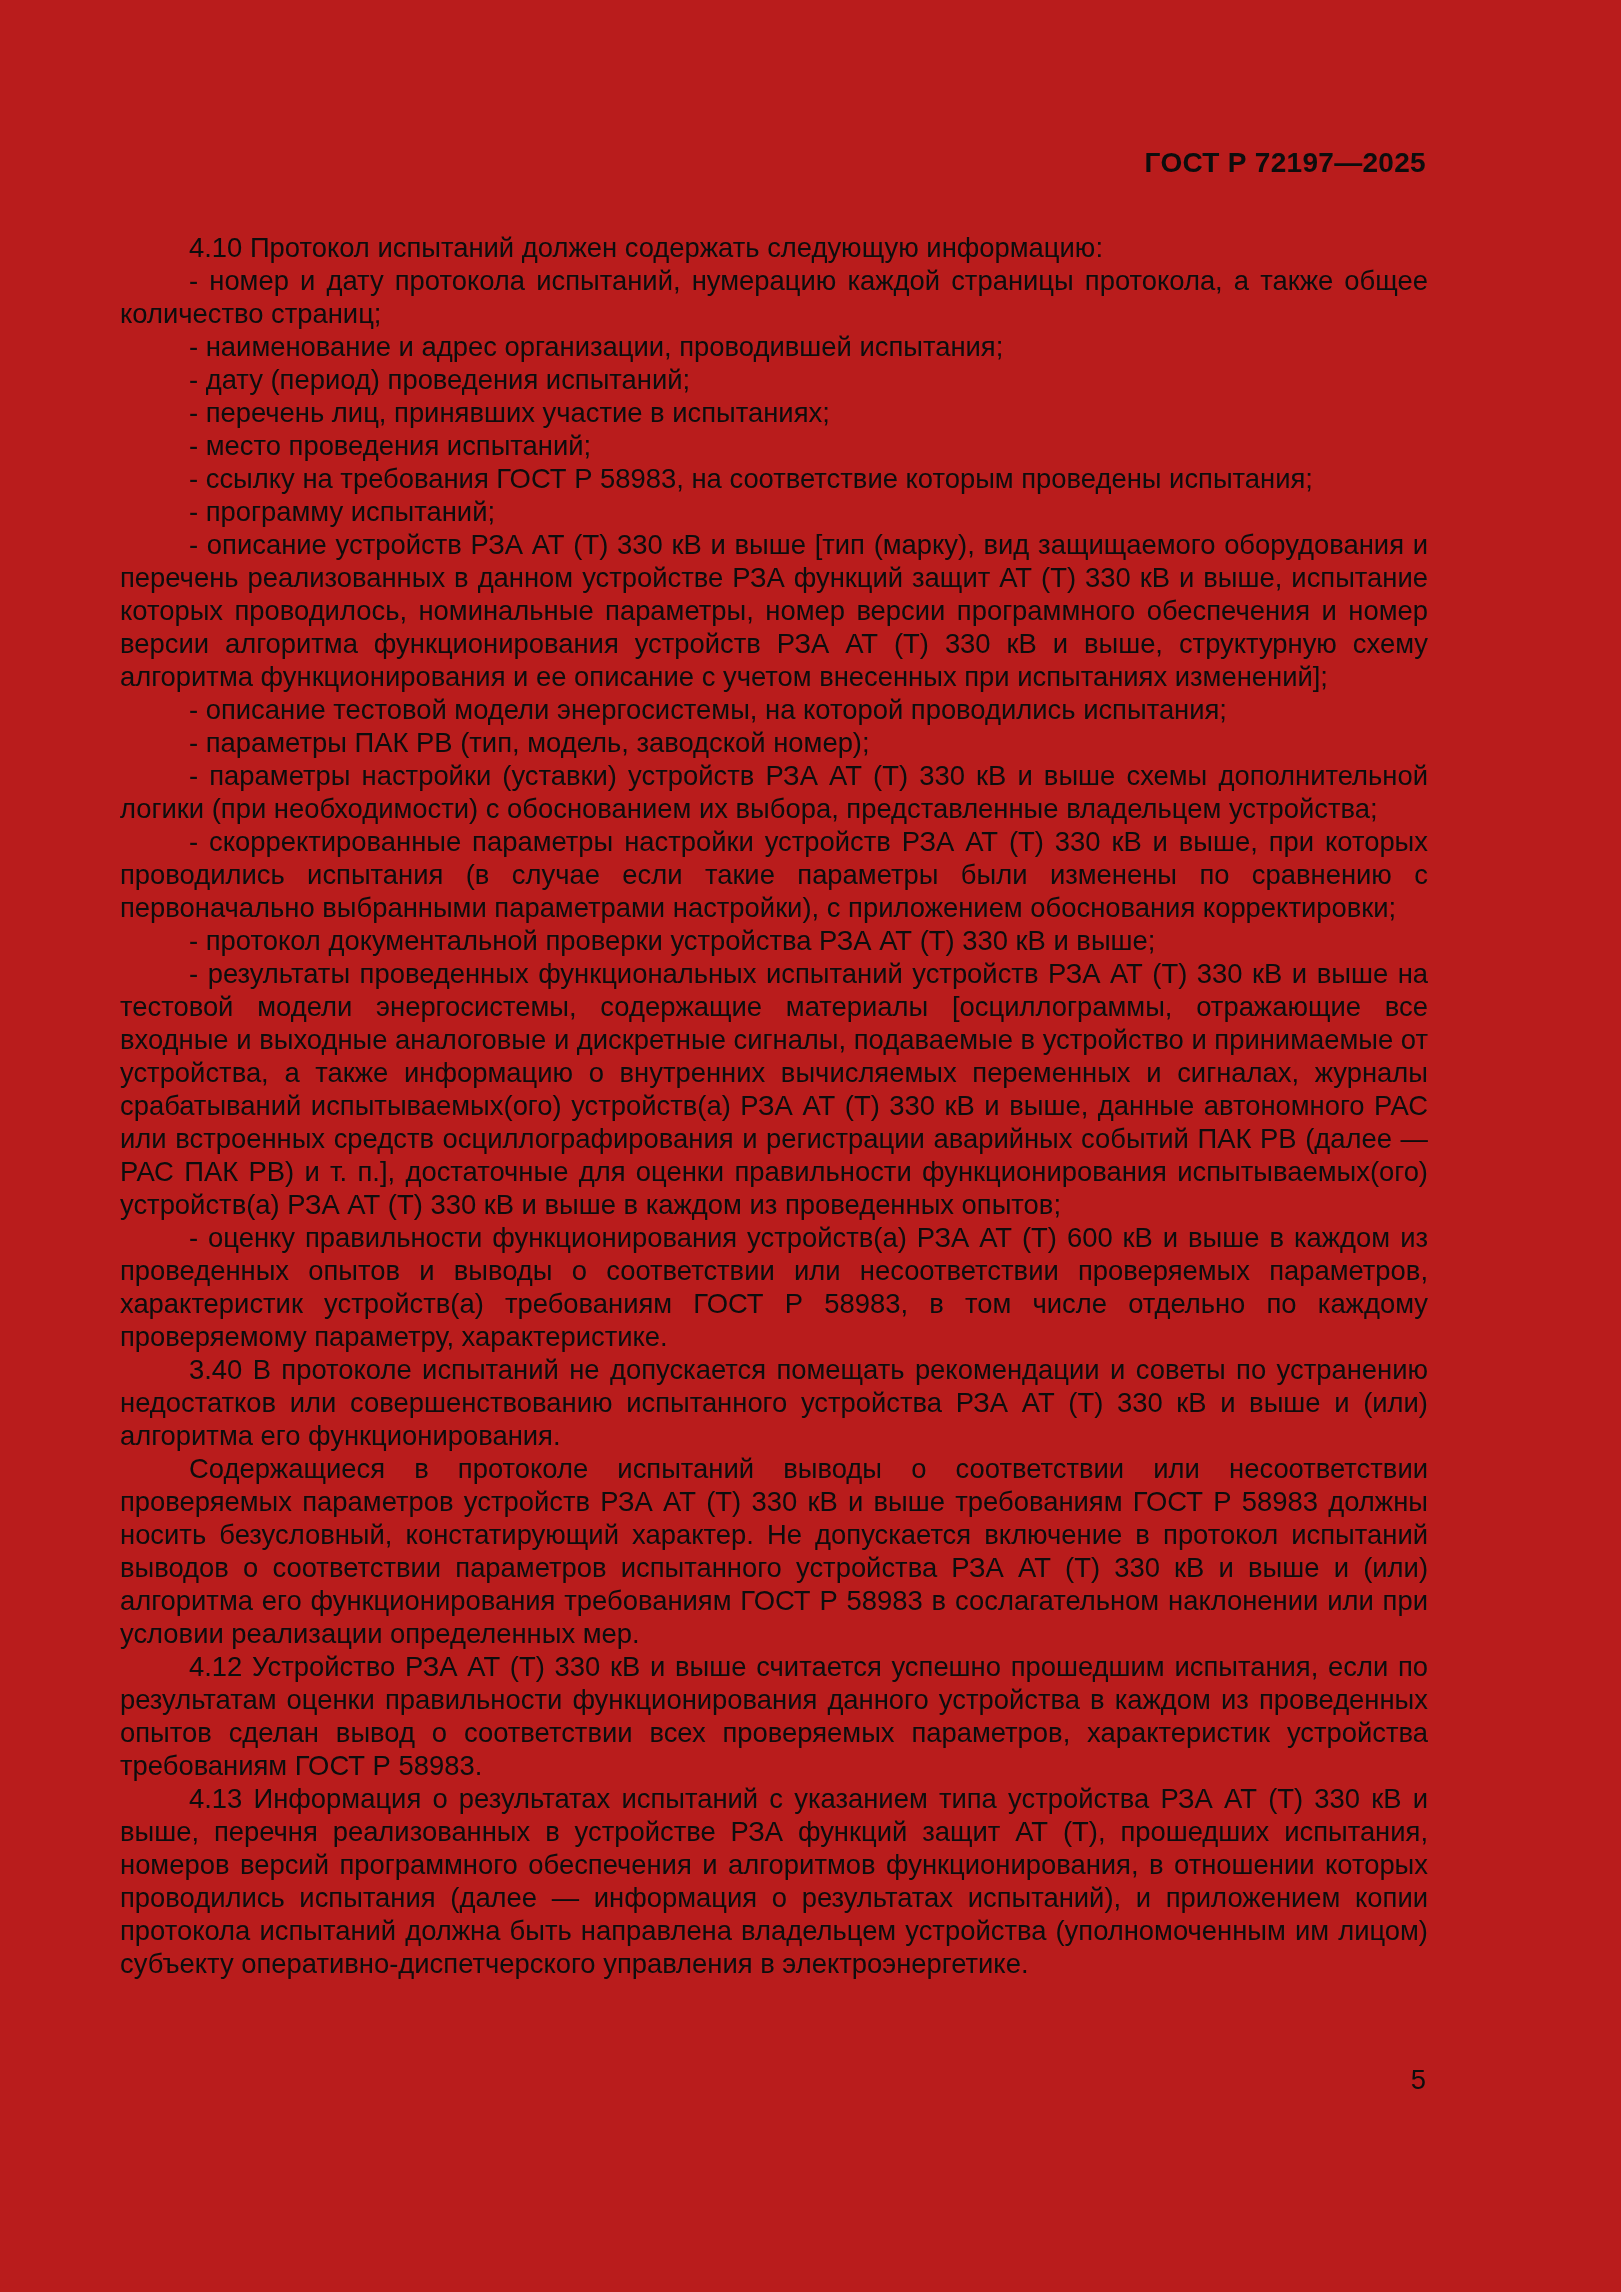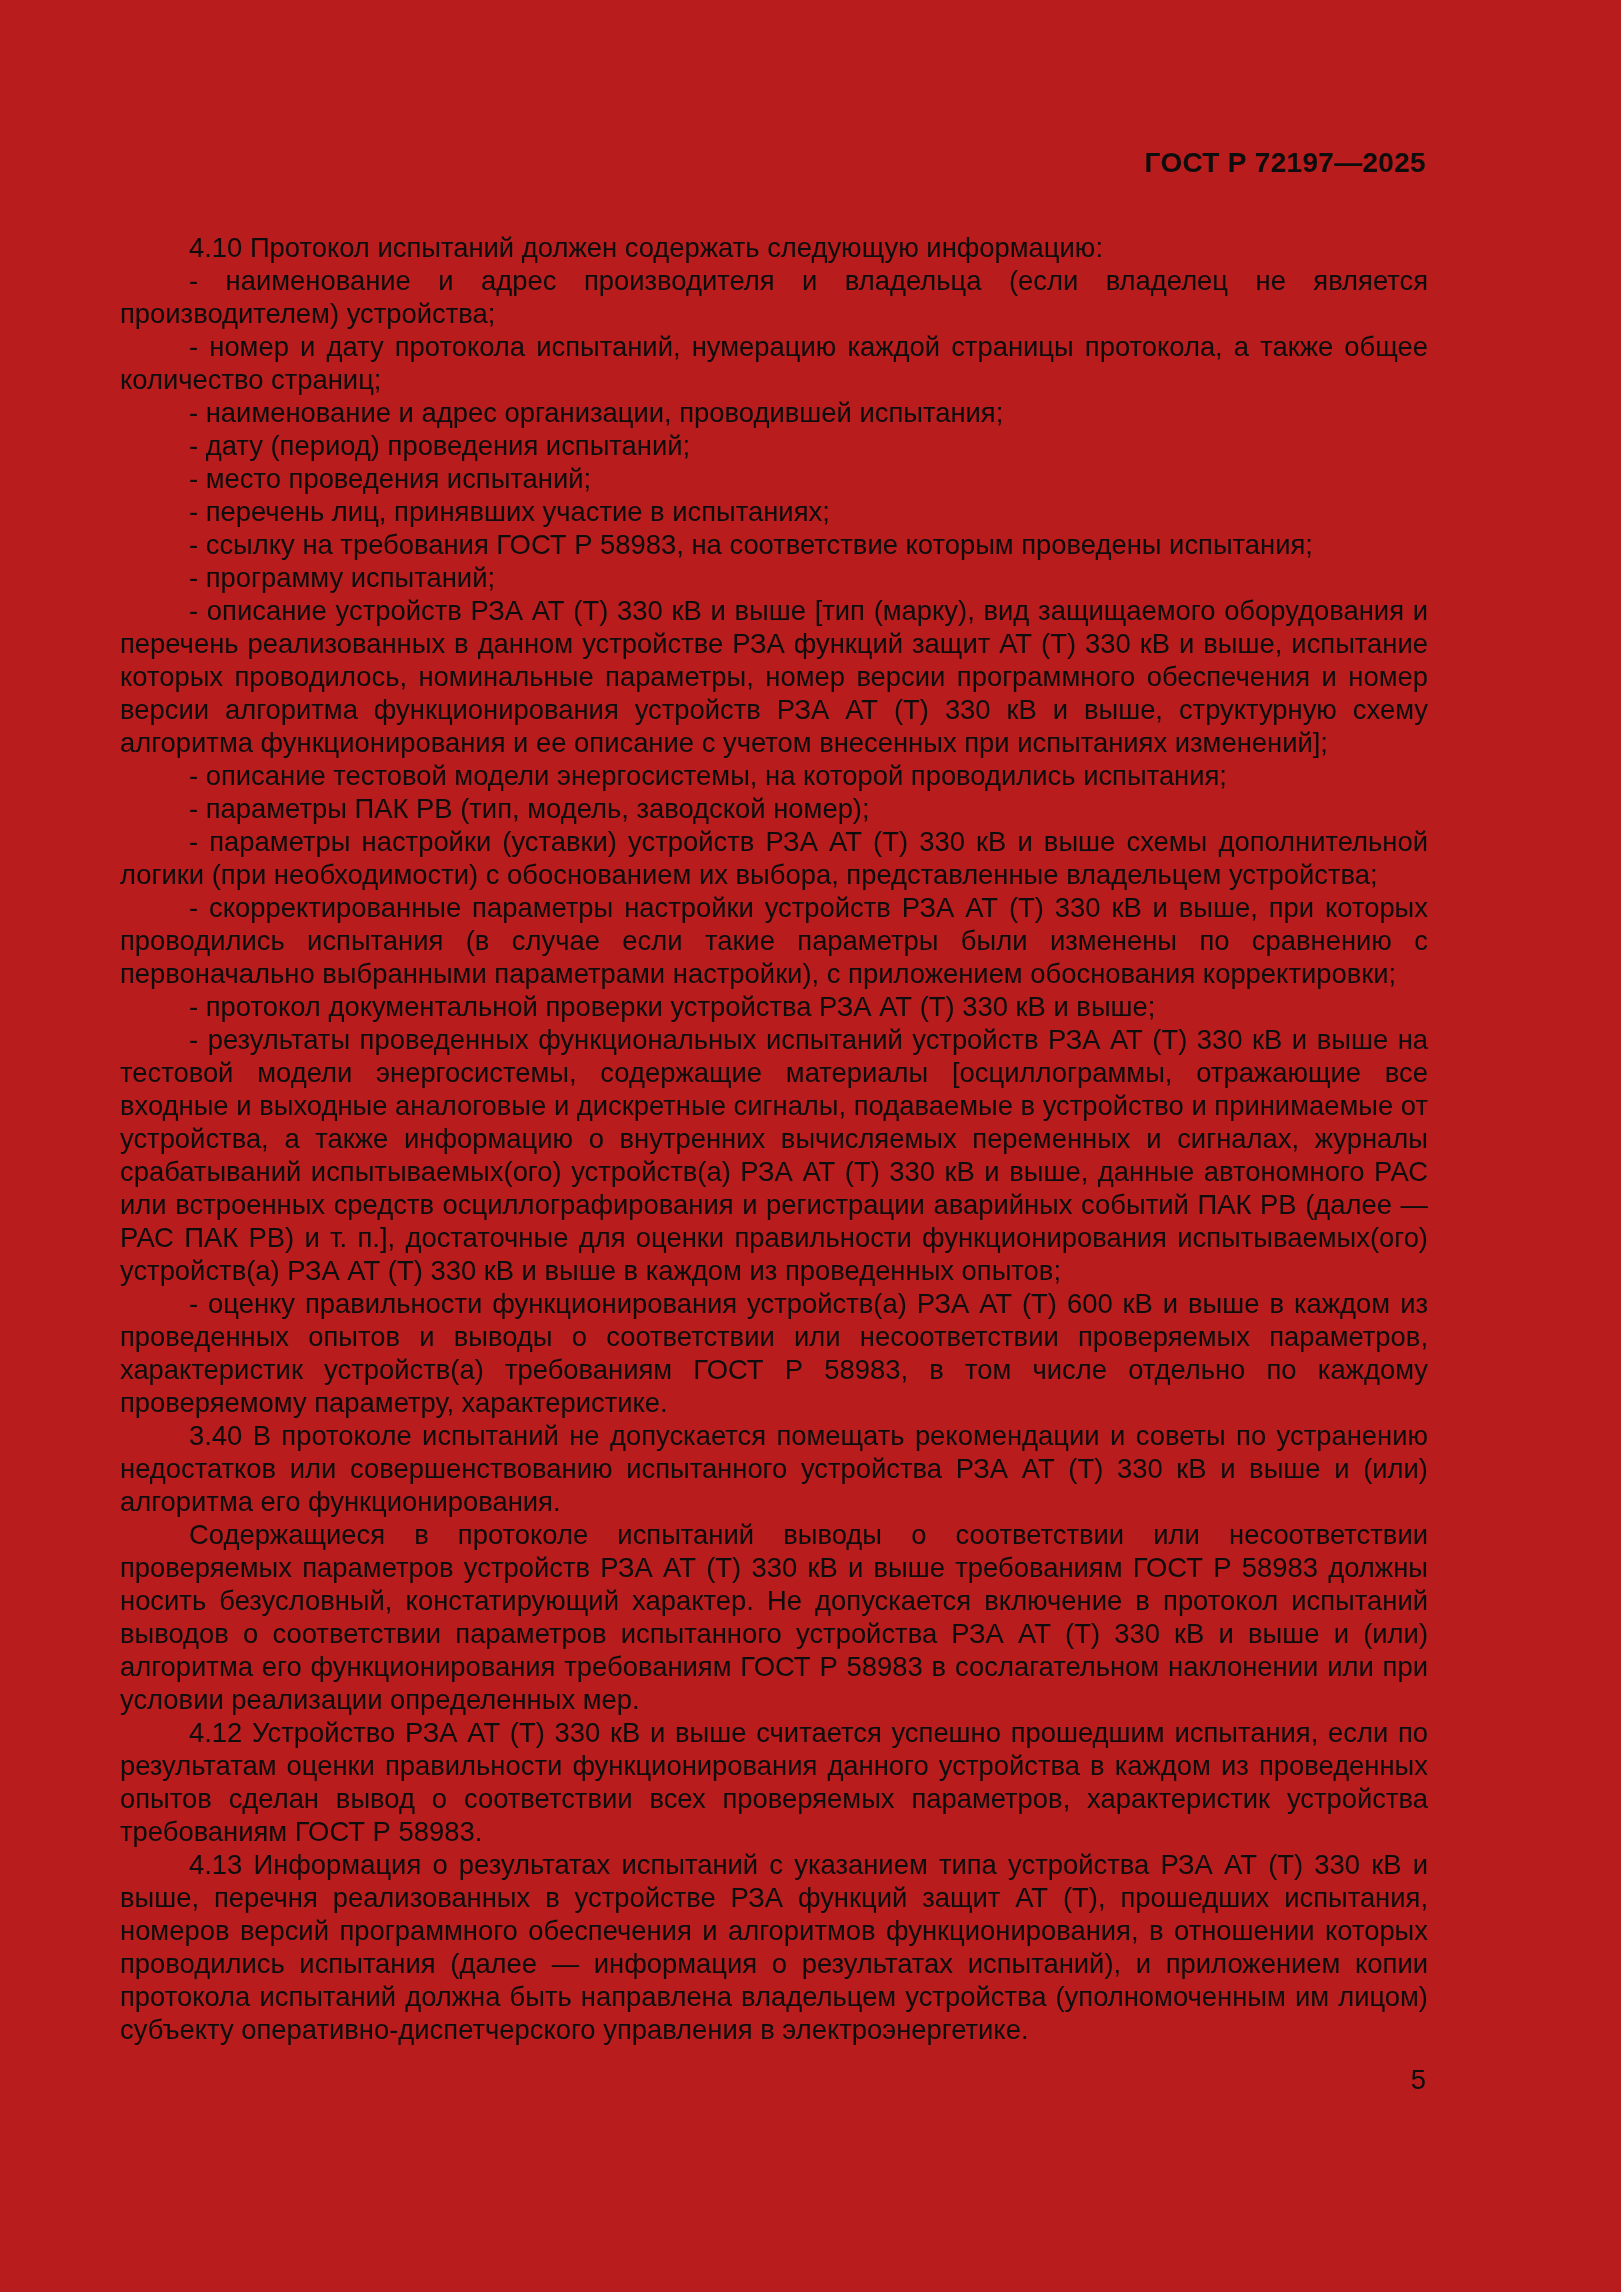--- a/index.html
+++ b/index.html
@@ -60,7 +60,6 @@
 
   <main class="body-text">
     <p>4.10 Протокол испытаний должен содержать следующую информацию:</p>
-    <p>- наименование и адрес производителя и владельца (если владелец не является производителем) устройства;</p>
     <p>- номер и дату протокола испытаний, нумерацию каждой страницы протокола, а также общее количество страниц;</p>
     <p>- наименование и адрес организации, проводившей испытания;</p>
     <p>- дату (период) проведения испытаний;</p>

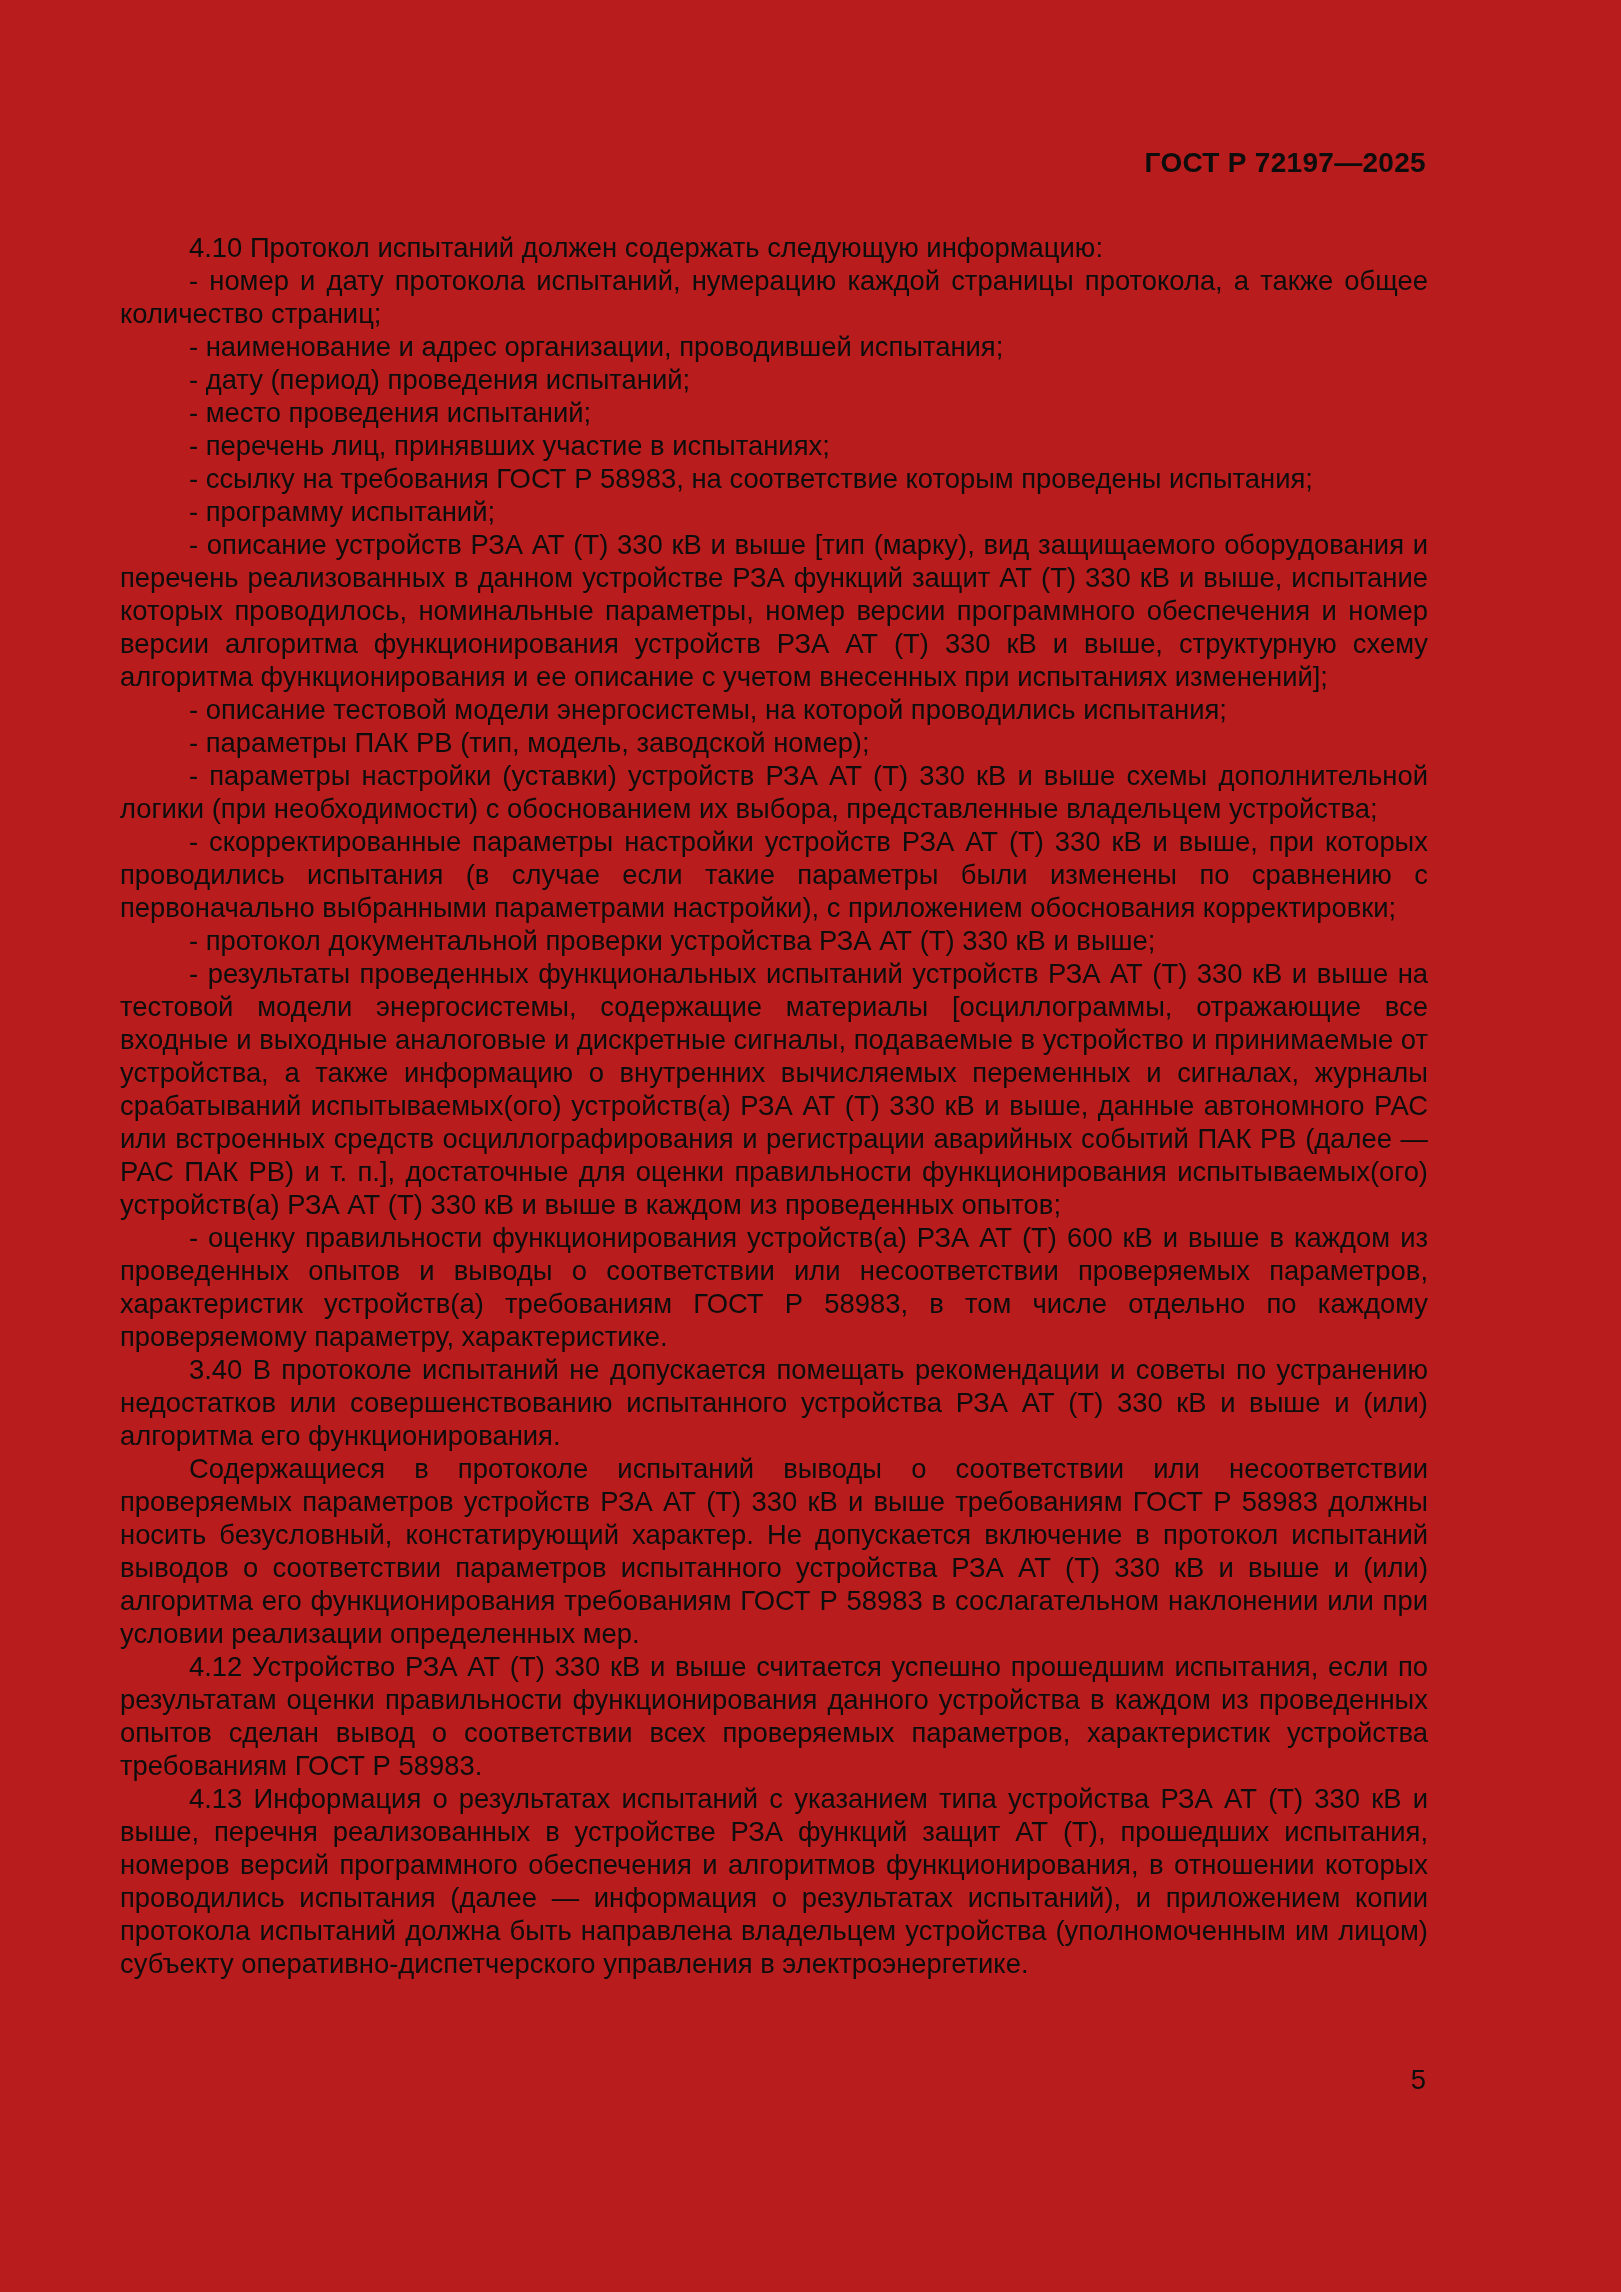--- a/index.html
+++ b/index.html
@@ -63,8 +63,8 @@
     <p>- номер и дату протокола испытаний, нумерацию каждой страницы протокола, а также общее количество страниц;</p>
     <p>- наименование и адрес организации, проводившей испытания;</p>
     <p>- дату (период) проведения испытаний;</p>
+    <p>- перечень лиц, принявших участие в испытаниях;</p>
     <p>- место проведения испытаний;</p>
-    <p>- перечень лиц, принявших участие в испытаниях;</p>
     <p>- ссылку на требования ГОСТ Р 58983, на соответствие которым проведены испытания;</p>
     <p>- программу испытаний;</p>
     <p>- описание устройств РЗА АТ (Т) 330 кВ и выше [тип (марку), вид защищаемого оборудования и перечень реализованных в данном устройстве РЗА функций защит АТ (Т) 330 кВ и выше, испытание которых проводилось, номинальные параметры, номер версии программного обеспечения и номер версии алгоритма функционирования устройств РЗА АТ (Т) 330 кВ и выше, структурную схему алгоритма функционирования и ее описание с учетом внесенных при испытаниях изменений];</p>

